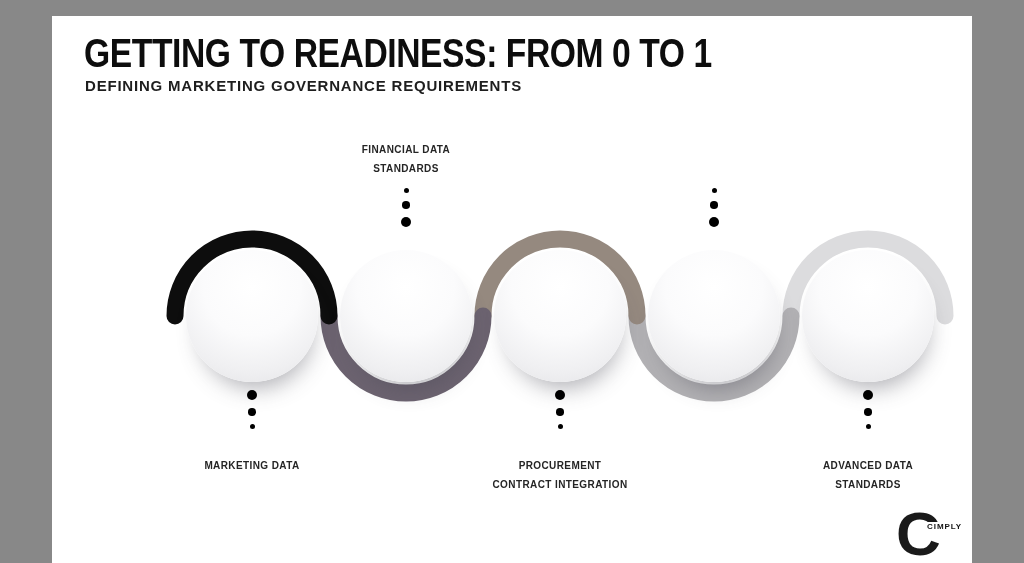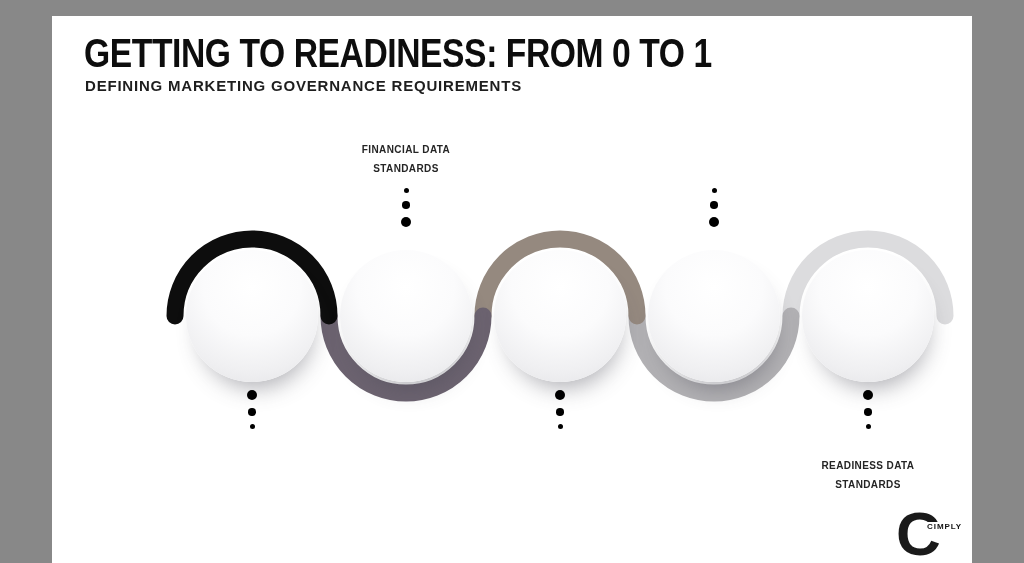--- a/index.html
+++ b/index.html
@@ -126,6 +126,7 @@
     <span class="dot s"></span>
   </div>
   <div class="step-label below" style="--cx:200px">
+    <div>MARKETING DATA</div>
   </div>
 
   <div class="step-label above" style="--cx:354px">

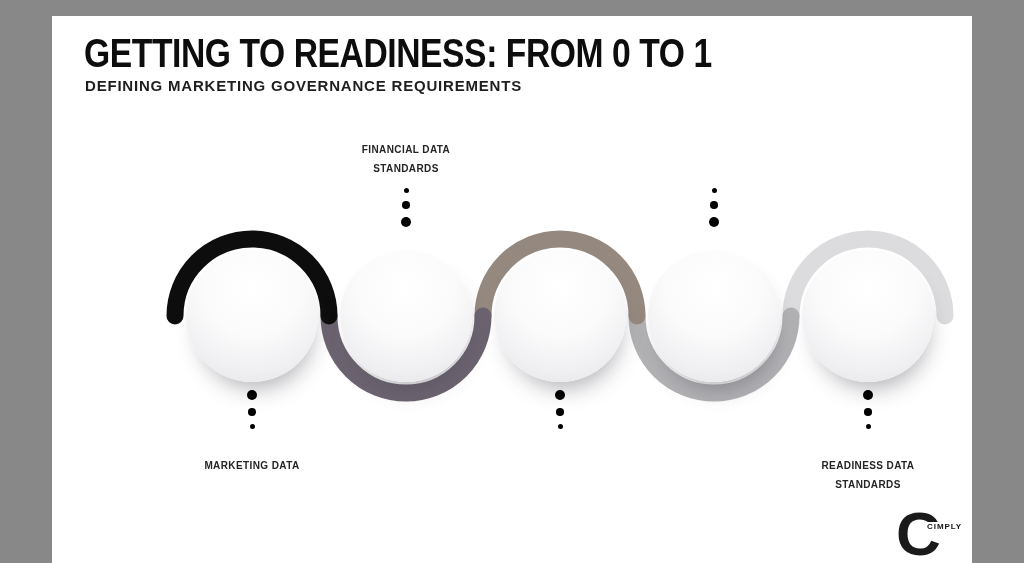--- a/index.html
+++ b/index.html
@@ -144,6 +144,10 @@
     <span class="dot m"></span>
     <span class="dot s"></span>
   </div>
+  <div class="step-label below" style="--cx:508px">
+    <div>PROCUREMENT</div>
+    <div>CONTRACT INTEGRATION</div>
+  </div>
 
   <div class="dots down" style="--cx:662px">
     <span class="dot s"></span>

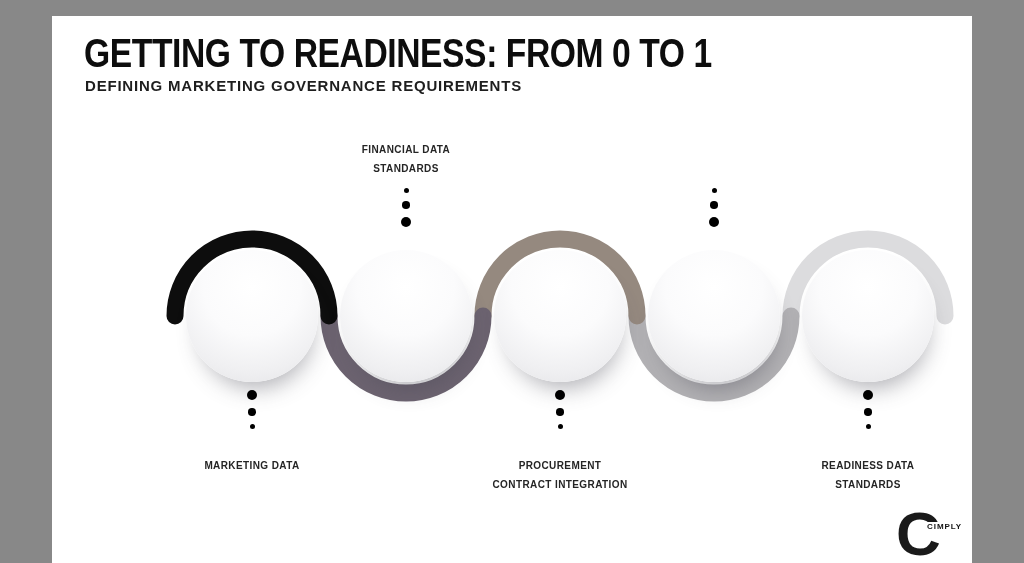--- a/index.html
+++ b/index.html
@@ -161,7 +161,7 @@
     <span class="dot s"></span>
   </div>
   <div class="step-label below" style="--cx:816px">
-    <div>READINESS DATA</div>
+    <div>ADVANCED DATA</div>
     <div>STANDARDS</div>
   </div>
 

